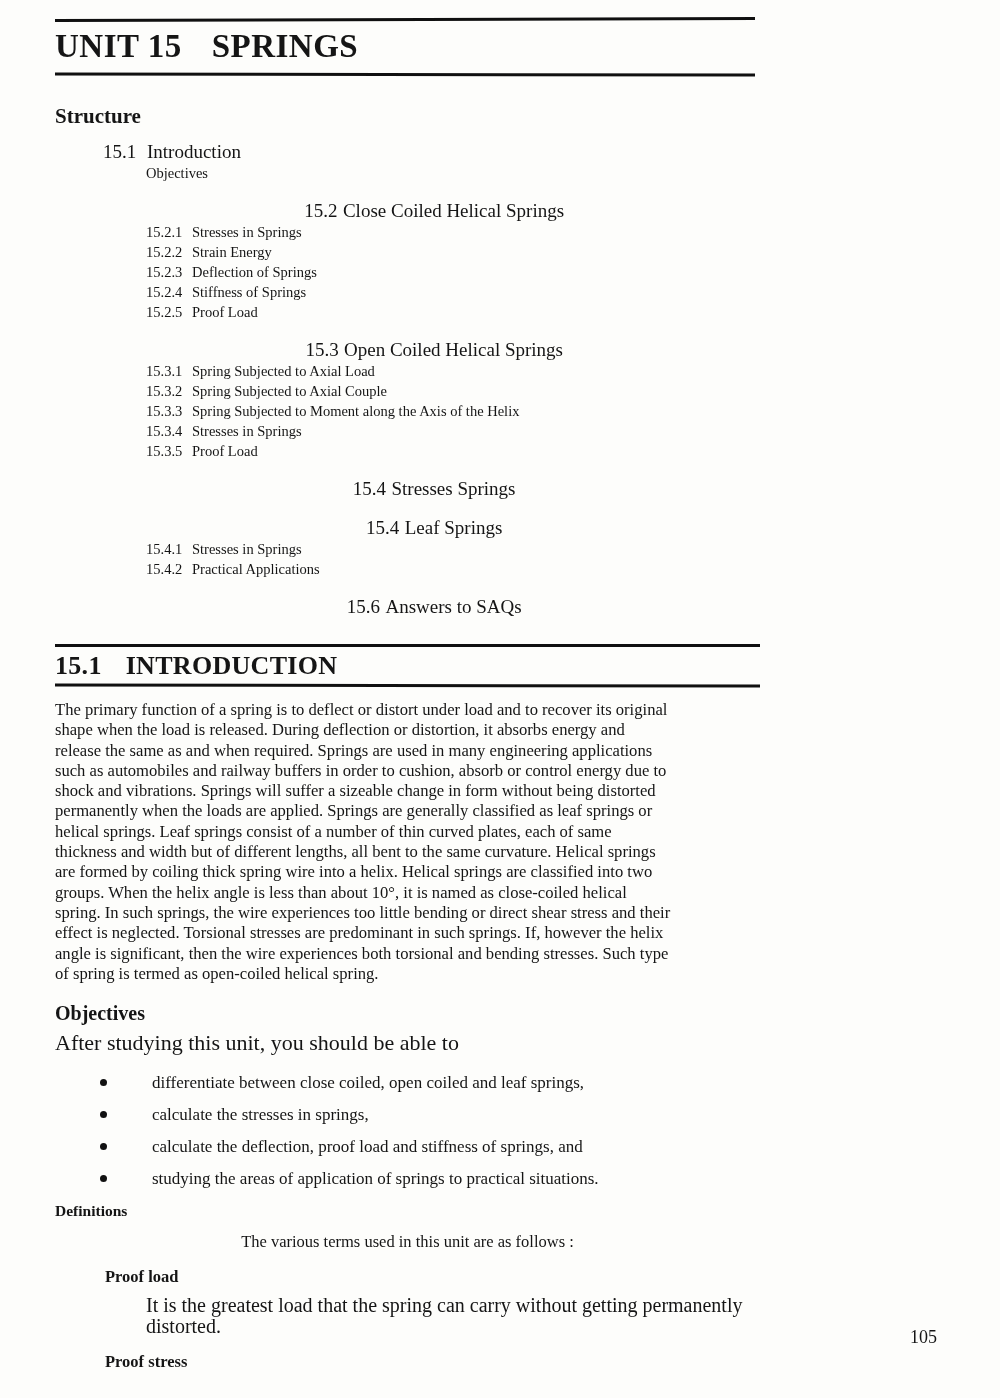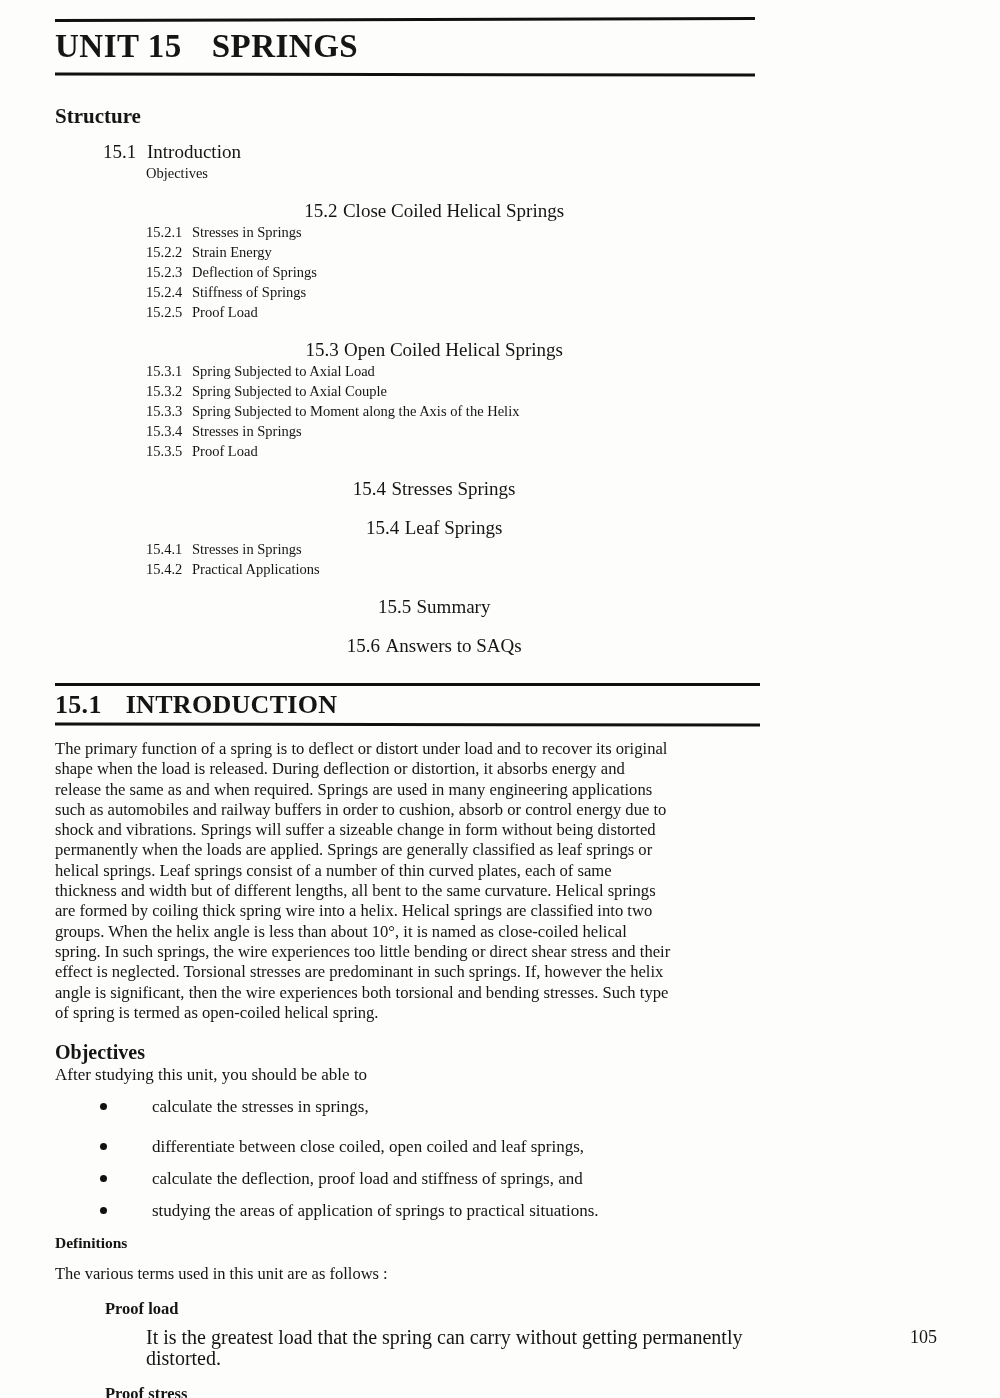--- a/index.html
+++ b/index.html
@@ -125,9 +125,6 @@
       <span class="n2">15.4.2</span><span>Practical Applications</span>
     </div>
 
-    <div class="toc-l1 toc-gap">
-      <span class="n1">15.5</span><span>Summary</span>
-    </div>
 
     <div class="toc-l1 toc-gap">
       <span class="n1">15.6</span><span>Answers to SAQs</span>

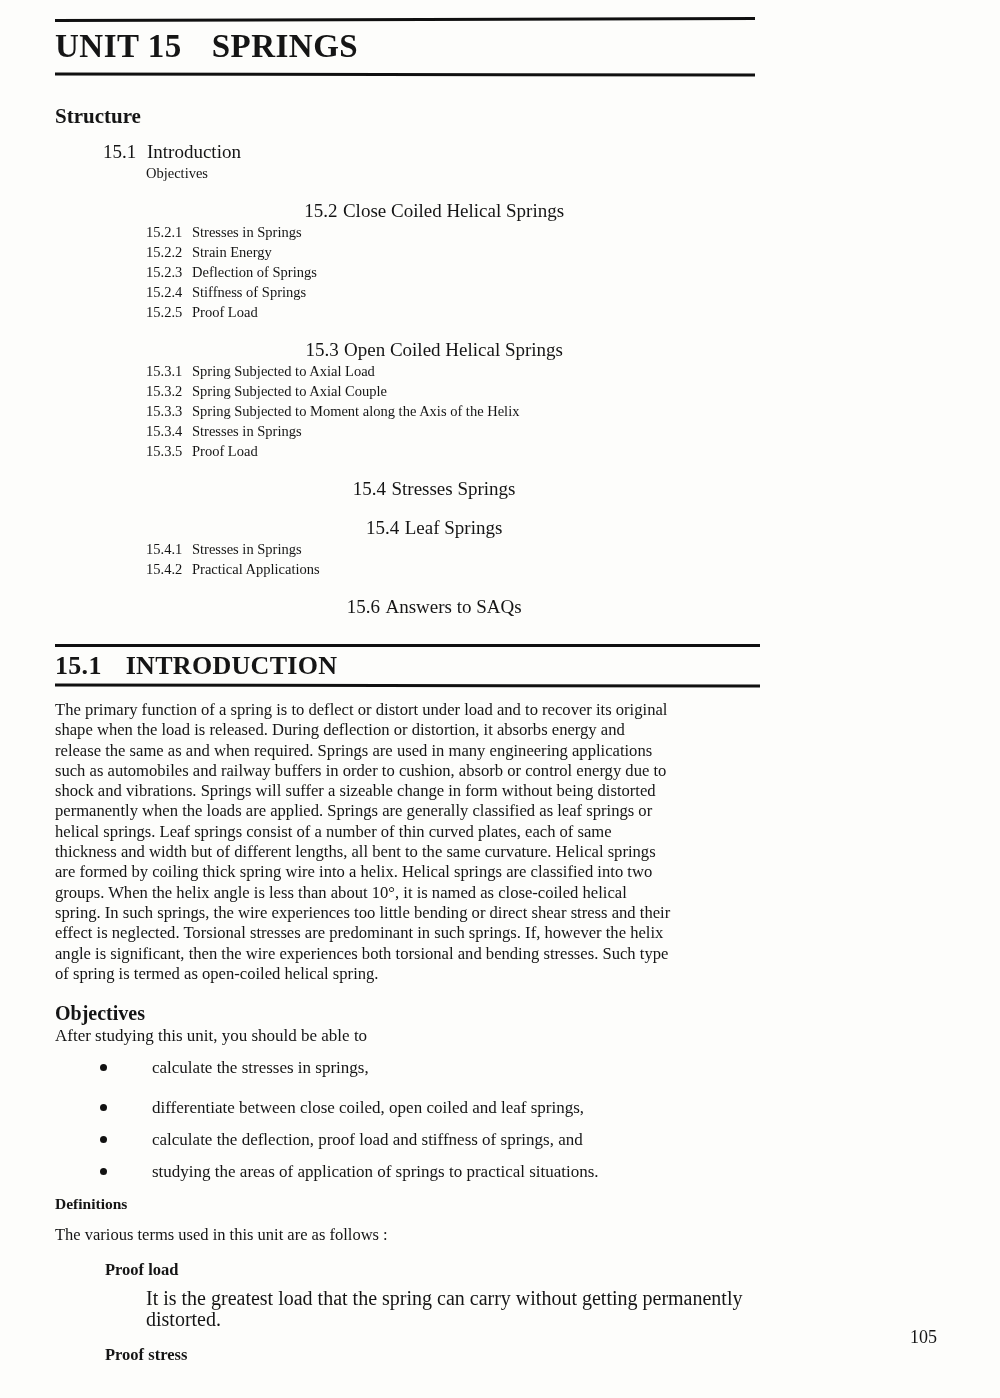--- a/index.html
+++ b/index.html
@@ -39,7 +39,7 @@
     white-space:pre-line;
   }
   .objectives-heading{margin-top:17px;font-size:20px;font-weight:bold;line-height:24px;}
-  .objectives-lead{font-size:17px;line-height:21px;}
+  .objectives-lead{margin-top:7px;font-size:22px;line-height:21px;}
   .bullet-row{display:flex;margin-top:11px;padding-left:45px;font-size:17px;line-height:21px;}
   .bullet-row.first{margin-top:19px;}
   .bullet-dot{flex:0 0 7px;width:7px;height:7px;border-radius:50%;background:#111;margin-top:7px;margin-right:45px;}

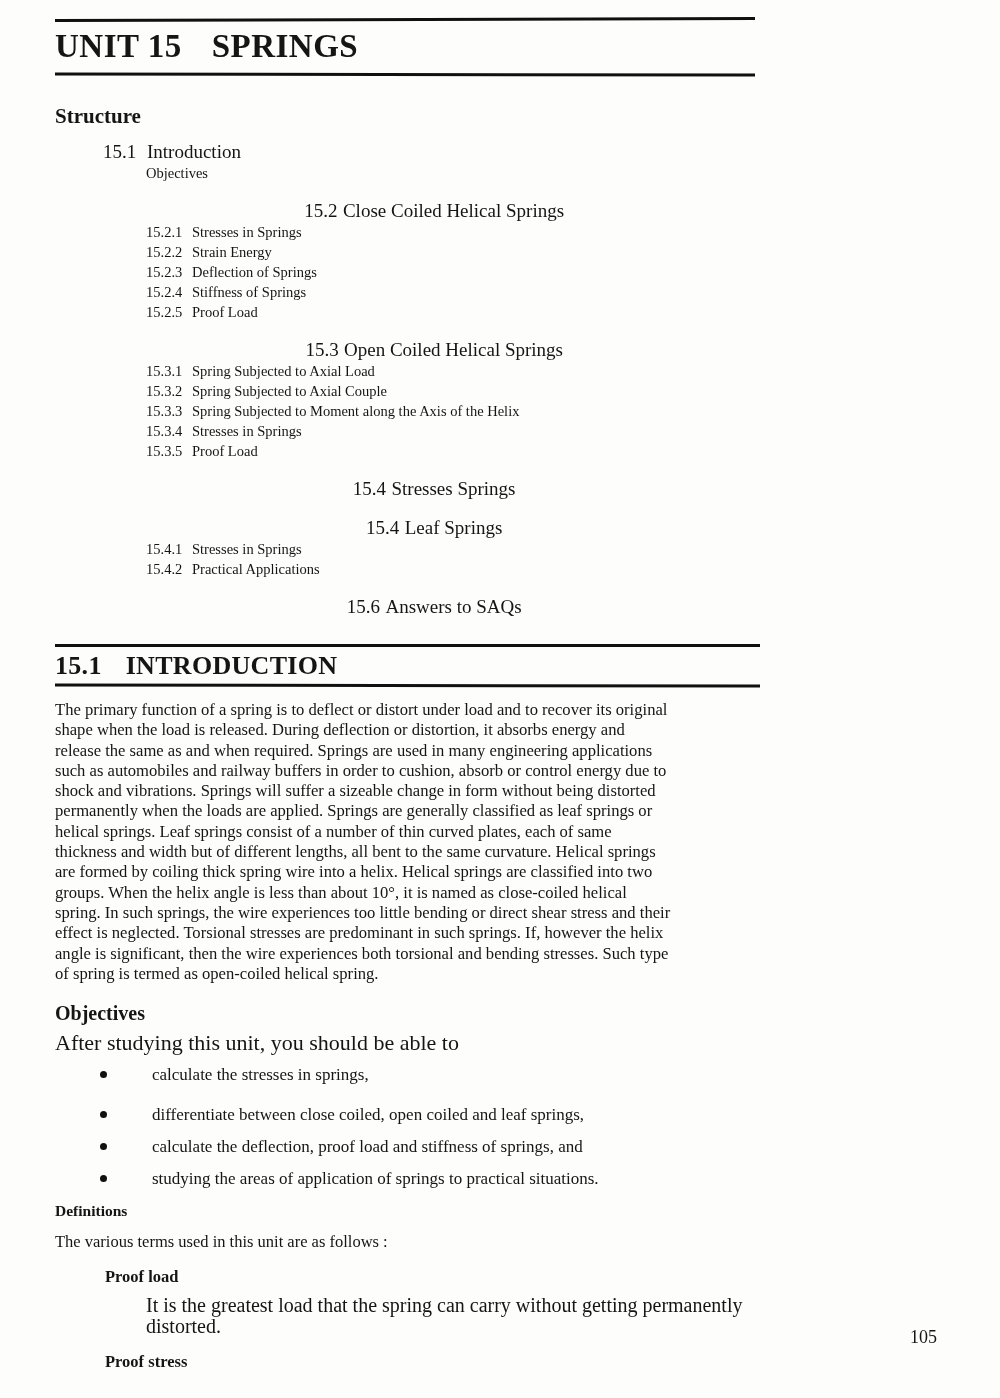--- a/index.html
+++ b/index.html
@@ -156,13 +156,13 @@
   <div class="objectives-heading">Objectives</div>
   <div class="objectives-lead">After studying this unit, you should be able to</div>
 
+  <div class="bullet-row first">
+    <span class="bullet-dot"></span>
+    <span>differentiate between close coiled, open coiled and leaf springs,</span>
+  </div>
   <div class="bullet-row">
     <span class="bullet-dot"></span>
     <span>calculate the stresses in springs,</span>
-  </div>
-  <div class="bullet-row first">
-    <span class="bullet-dot"></span>
-    <span>differentiate between close coiled, open coiled and leaf springs,</span>
   </div>
   <div class="bullet-row">
     <span class="bullet-dot"></span>

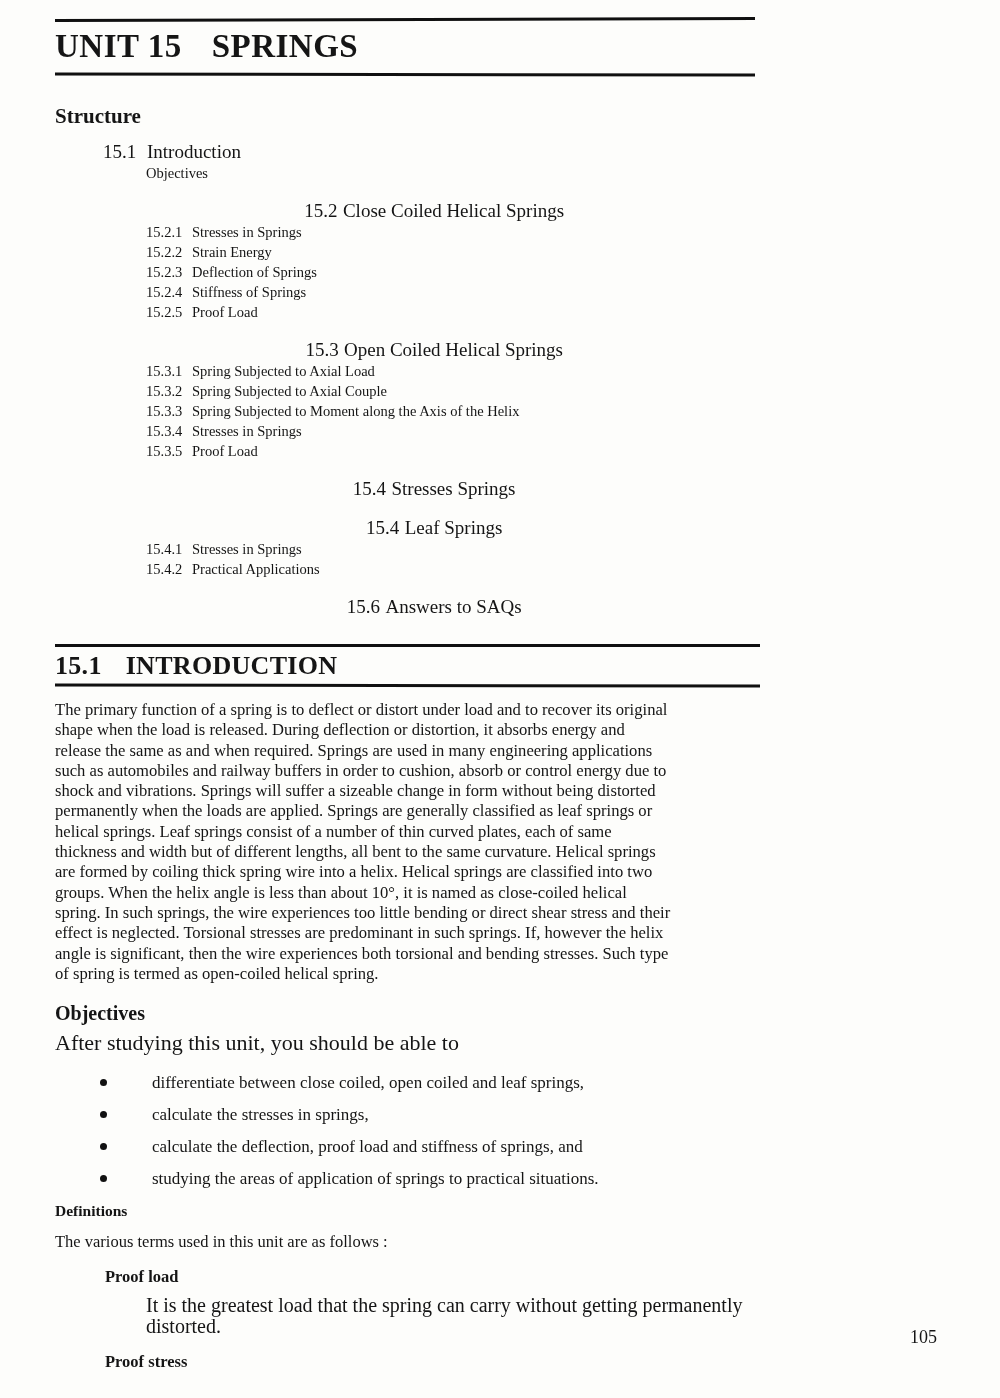--- a/index.html
+++ b/index.html
@@ -44,7 +44,7 @@
   .bullet-row.first{margin-top:19px;}
   .bullet-dot{flex:0 0 7px;width:7px;height:7px;border-radius:50%;background:#111;margin-top:7px;margin-right:45px;}
   .definitions-heading{margin-top:12px;font-size:15.5px;font-weight:bold;line-height:19px;}
-  .definitions-lead{margin-top:11px;font-size:16.5px;line-height:21px;}
+  .definitions-lead{margin-top:11px;font-size:16.5px;line-height:21px;text-align:center;}
   .term-name{margin-top:14px;padding-left:50px;font-size:16.5px;font-weight:bold;line-height:21px;}
   .term-def{margin-top:8px;padding-left:91px;width:600px;font-size:20px;line-height:21px;white-space:pre-line;}
   .page-number{position:absolute;left:910px;top:1327px;font-size:18px;}

